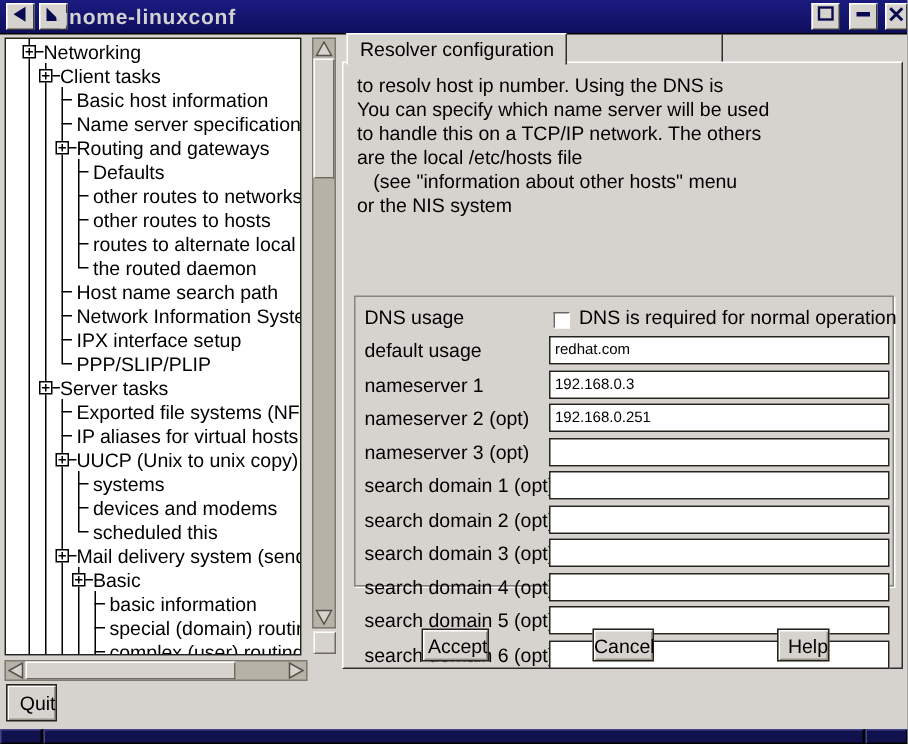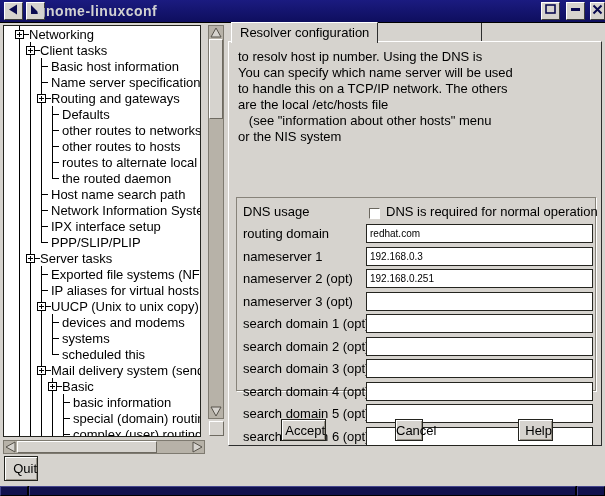--- a/index.html
+++ b/index.html
@@ -356,7 +356,7 @@
       </div>
     </div>
     <div style="display:contents;"><div class="frow">
-          <div class="flabel">routing domain</div>
+          <div class="flabel">default usage</div>
           <input class="entry" value="redhat.com" style="">
         </div><div class="frow">
           <div class="flabel">nameserver 1</div>

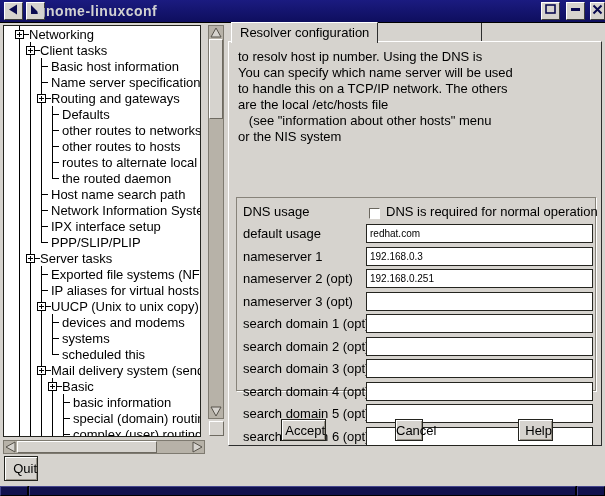--- a/index.html
+++ b/index.html
@@ -246,14 +246,14 @@
         <div class="g v"></div>
         <div class="g v"></div>
         <div class="g t"></div>
+        <span class="tlabel">systems</span>
+      </div>
+      <div class="trow">
+        <div class="g v"></div>
+        <div class="g v"></div>
+        <div class="g v"></div>
+        <div class="g t"></div>
         <span class="tlabel">devices and modems</span>
-      </div>
-      <div class="trow">
-        <div class="g v"></div>
-        <div class="g v"></div>
-        <div class="g v"></div>
-        <div class="g t"></div>
-        <span class="tlabel">systems</span>
       </div>
       <div class="trow">
         <div class="g v"></div>

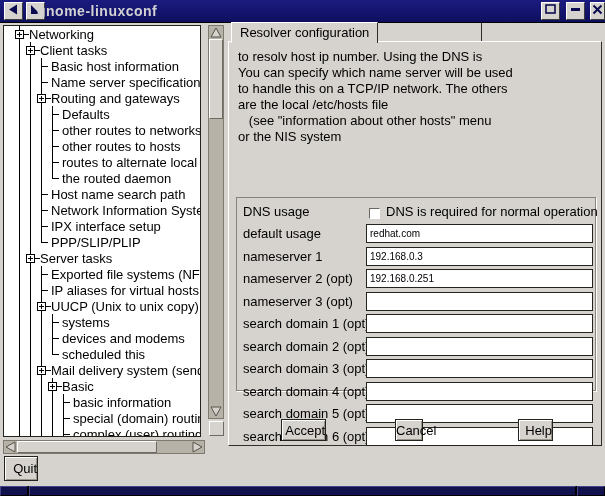--- a/index.html
+++ b/index.html
@@ -66,7 +66,7 @@
        box-shadow:inset 1px 1px 0 #fff,inset -1px -1px 0 #9a958b;
        font-family:"Liberation Sans",sans-serif;font-size:13px;text-align:right;padding:0;box-sizing:border-box;}
   #accept{left:281px;top:419px;width:45px;}
-  #cancel{left:395px;top:419px;width:28px;}
+  #cancel{left:395px;top:419px;width:41px;}
   #help{left:518px;top:419px;width:35px;}
   #quit{left:4px;top:456px;width:34px;height:25px;}
   

